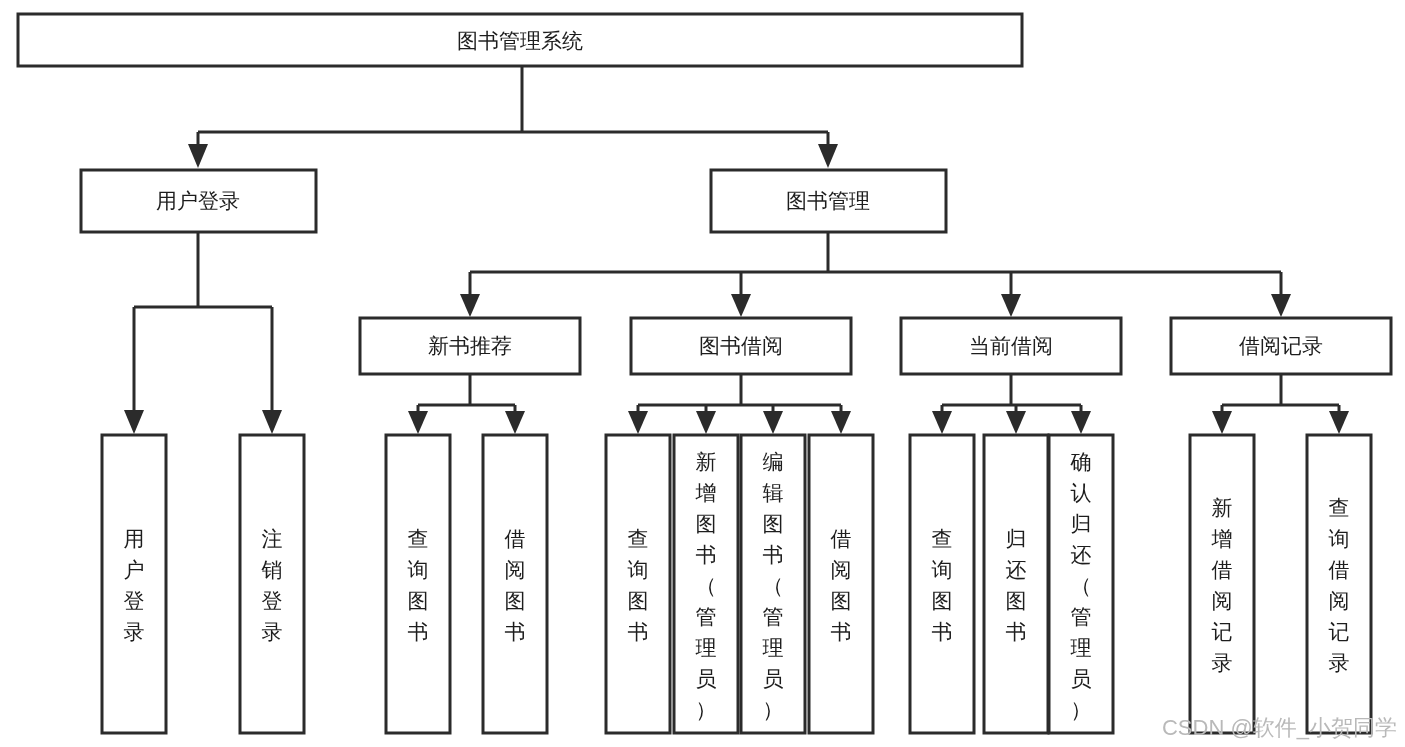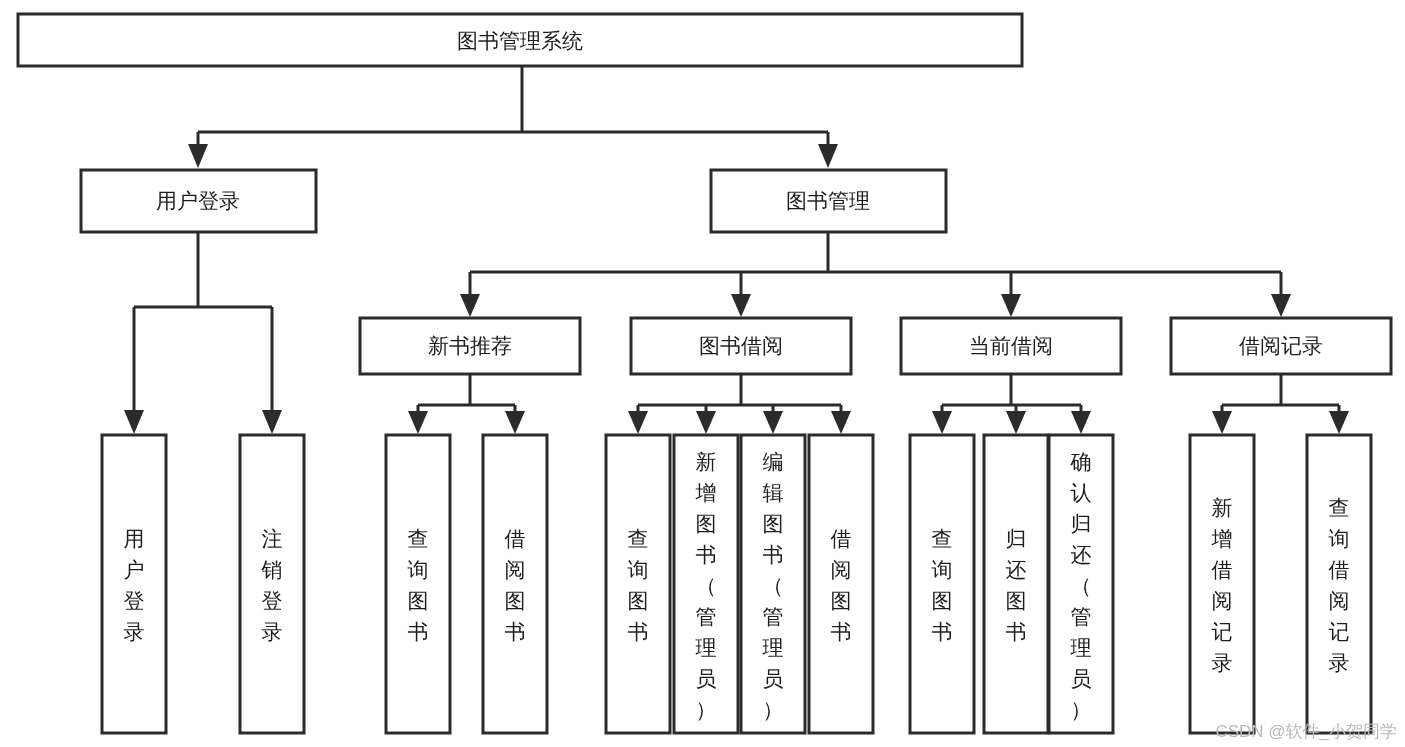--- a/index.html
+++ b/index.html
@@ -23,7 +23,7 @@
   .watermark{
     position:absolute;right:8px;bottom:4px;
     font-family:"Liberation Sans","DejaVu Sans",sans-serif;
-    font-size:17px;color:#b9b9b9;white-space:nowrap;user-select:none;
+    font-size:22px;color:#b9b9b9;white-space:nowrap;user-select:none;
   }
 </style>
 </head>

